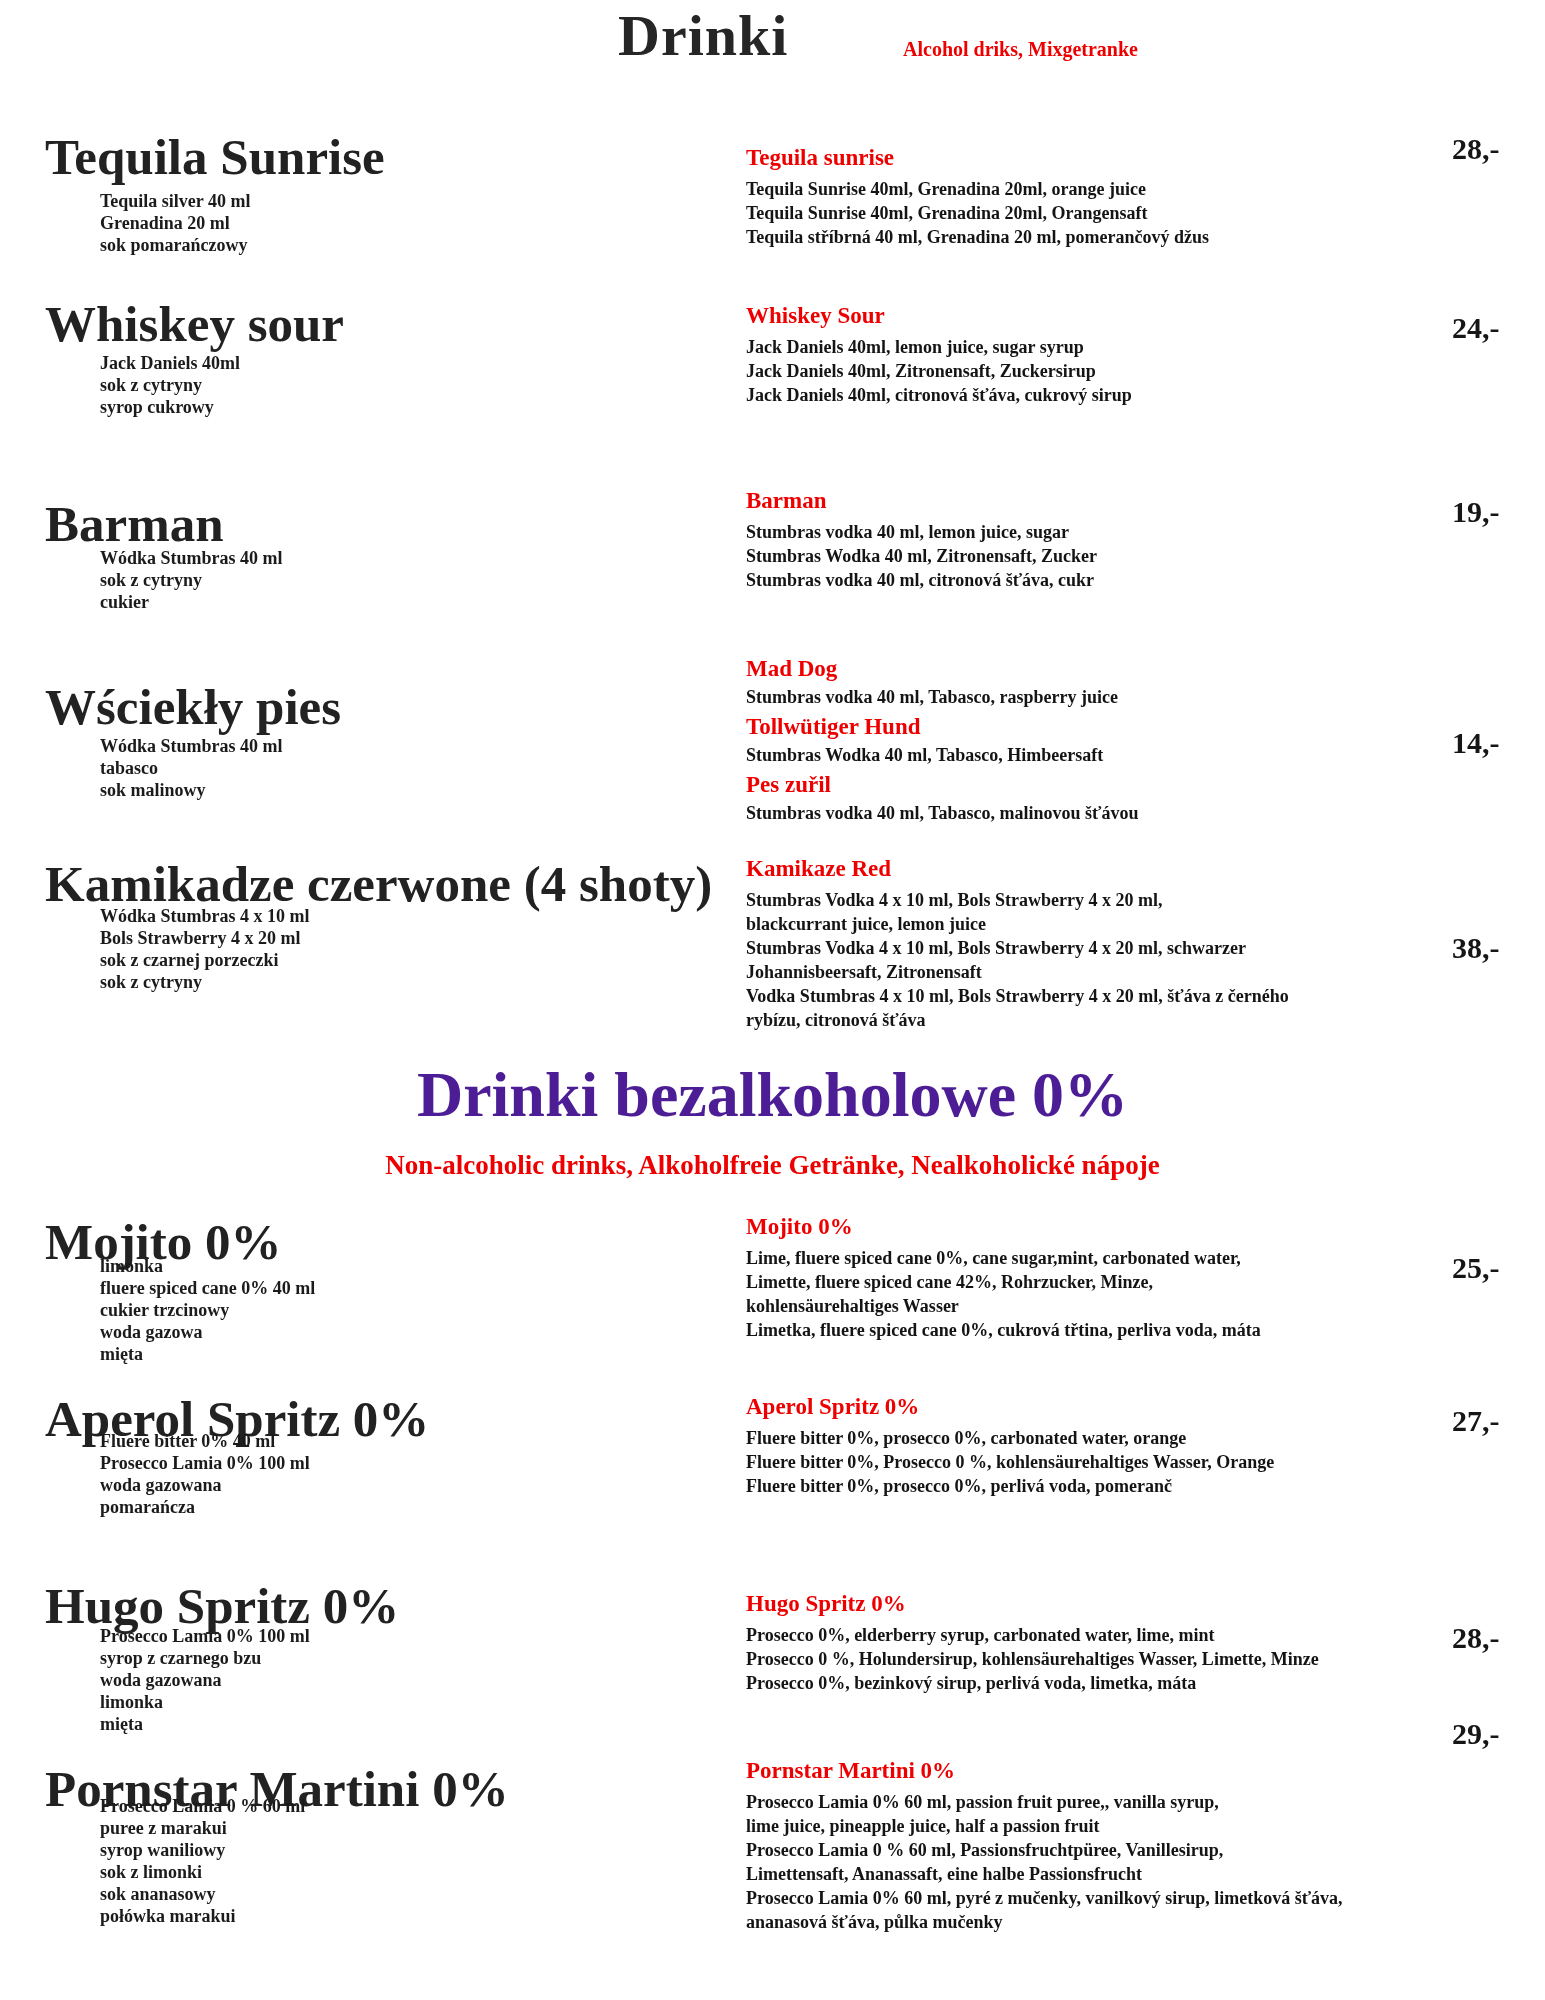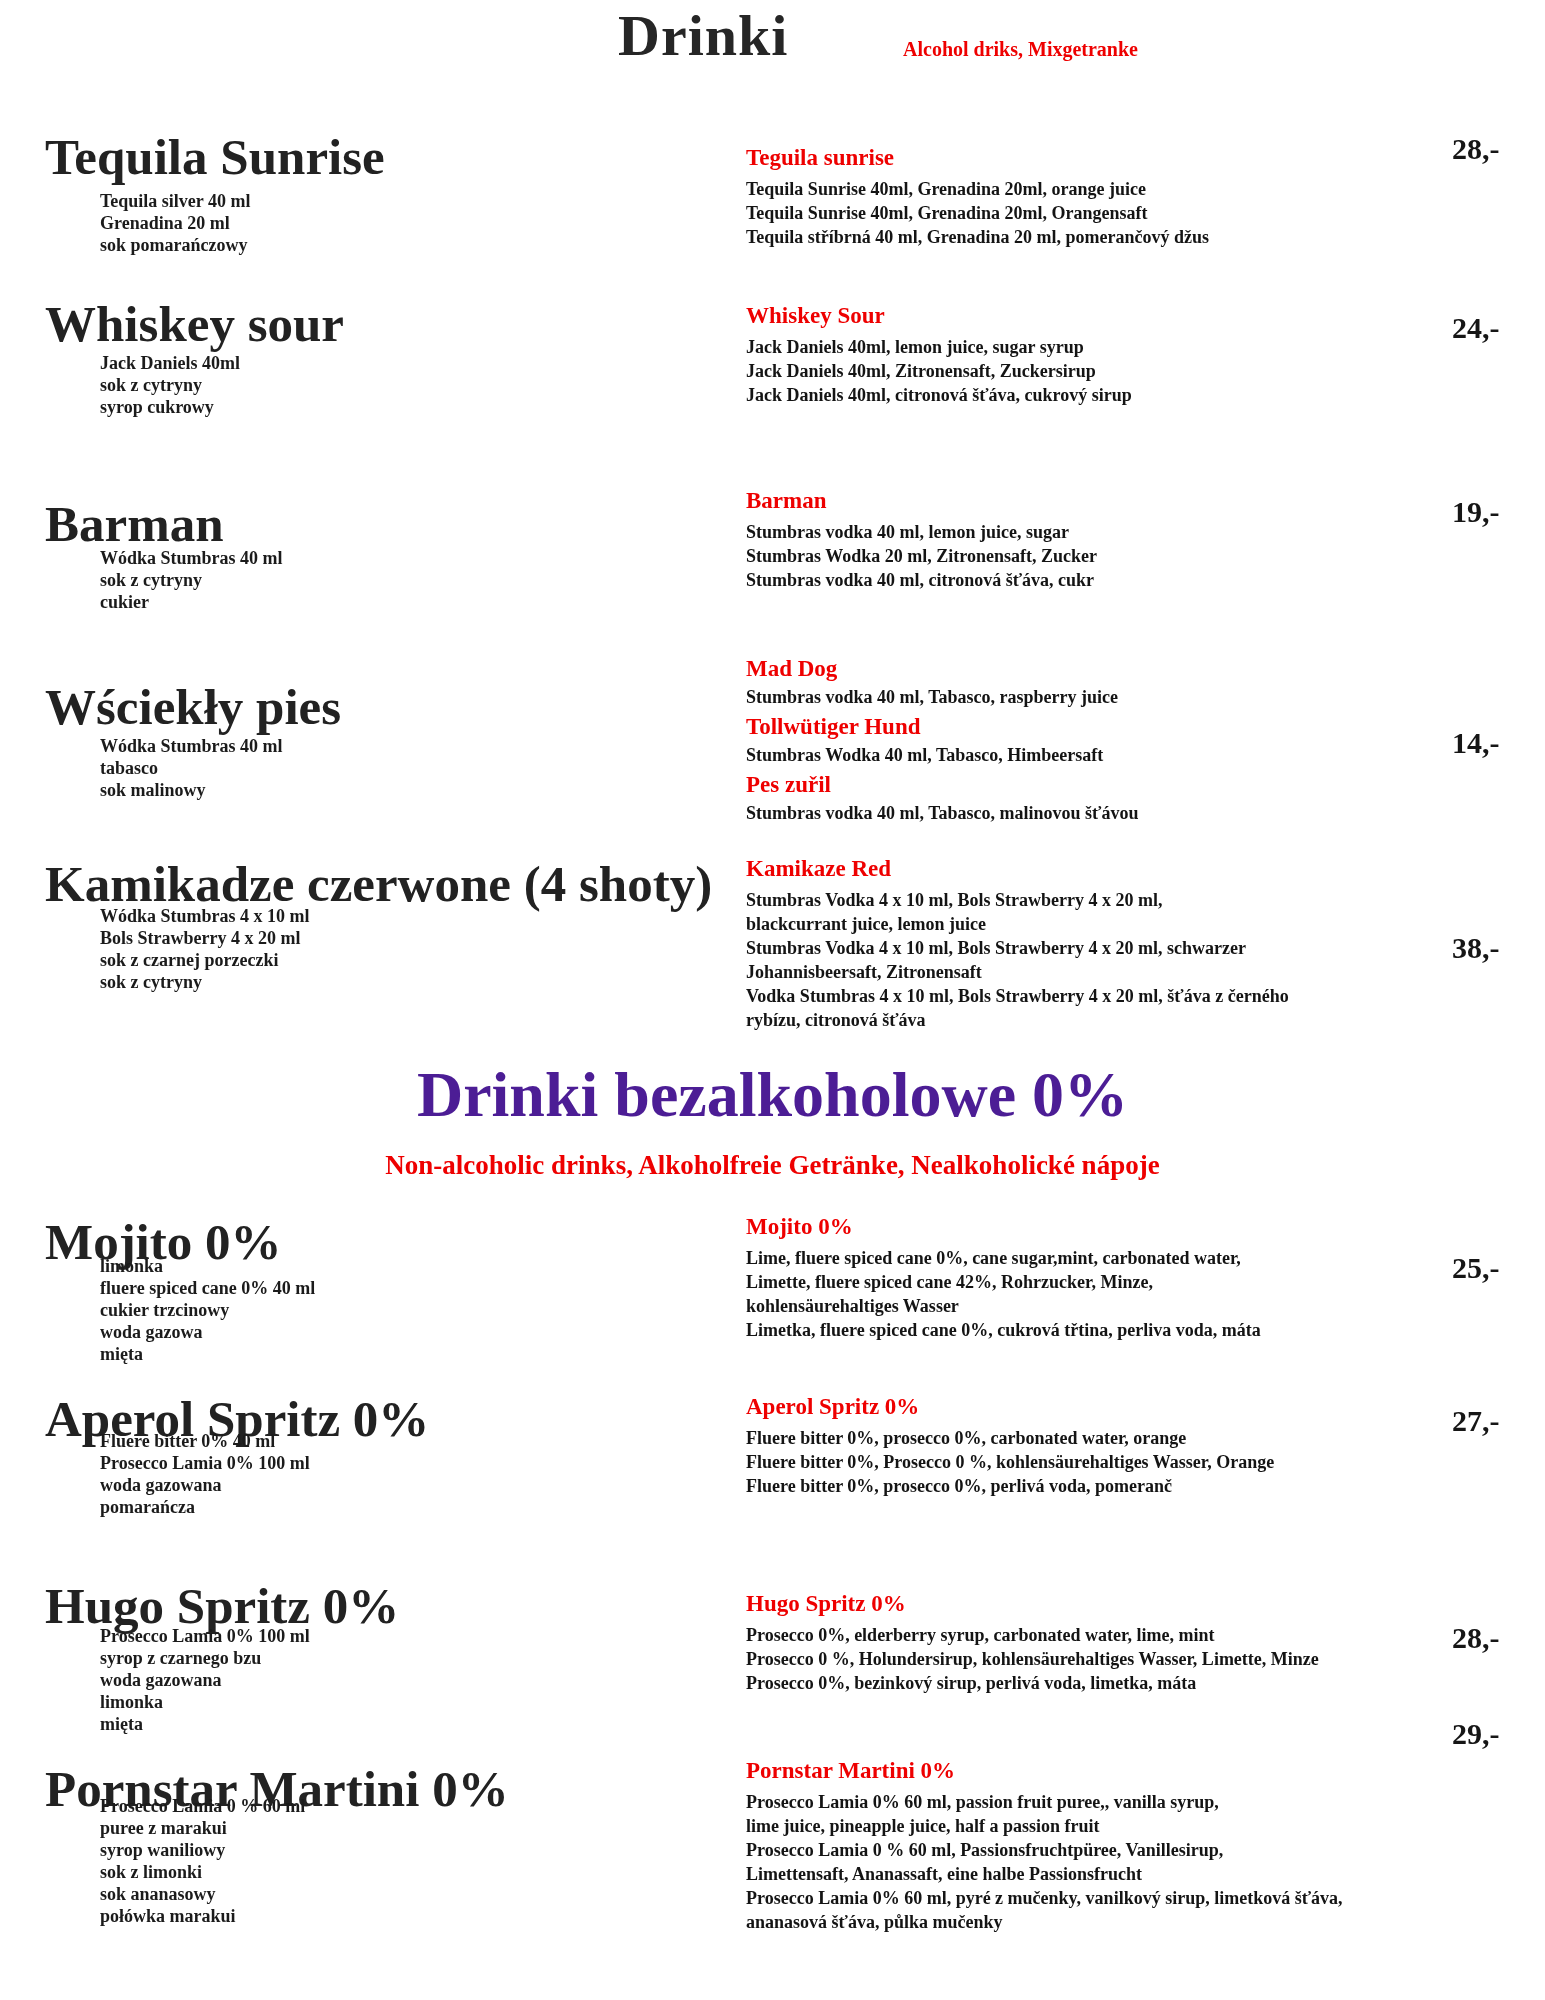--- a/index.html
+++ b/index.html
@@ -110,7 +110,7 @@
     <div class="sec-middle">
       <div class="trans-heading">Barman</div>
       <div class="trans-line">Stumbras vodka 40 ml, lemon juice, sugar</div>
-      <div class="trans-line">Stumbras Wodka 20 ml, Zitronensaft, Zucker</div>
+      <div class="trans-line">Stumbras Wodka 40 ml, Zitronensaft, Zucker</div>
       <div class="trans-line">Stumbras vodka 40 ml, citronová šťáva, cukr</div>
     </div>
     <div class="sec-price">19,-</div>

